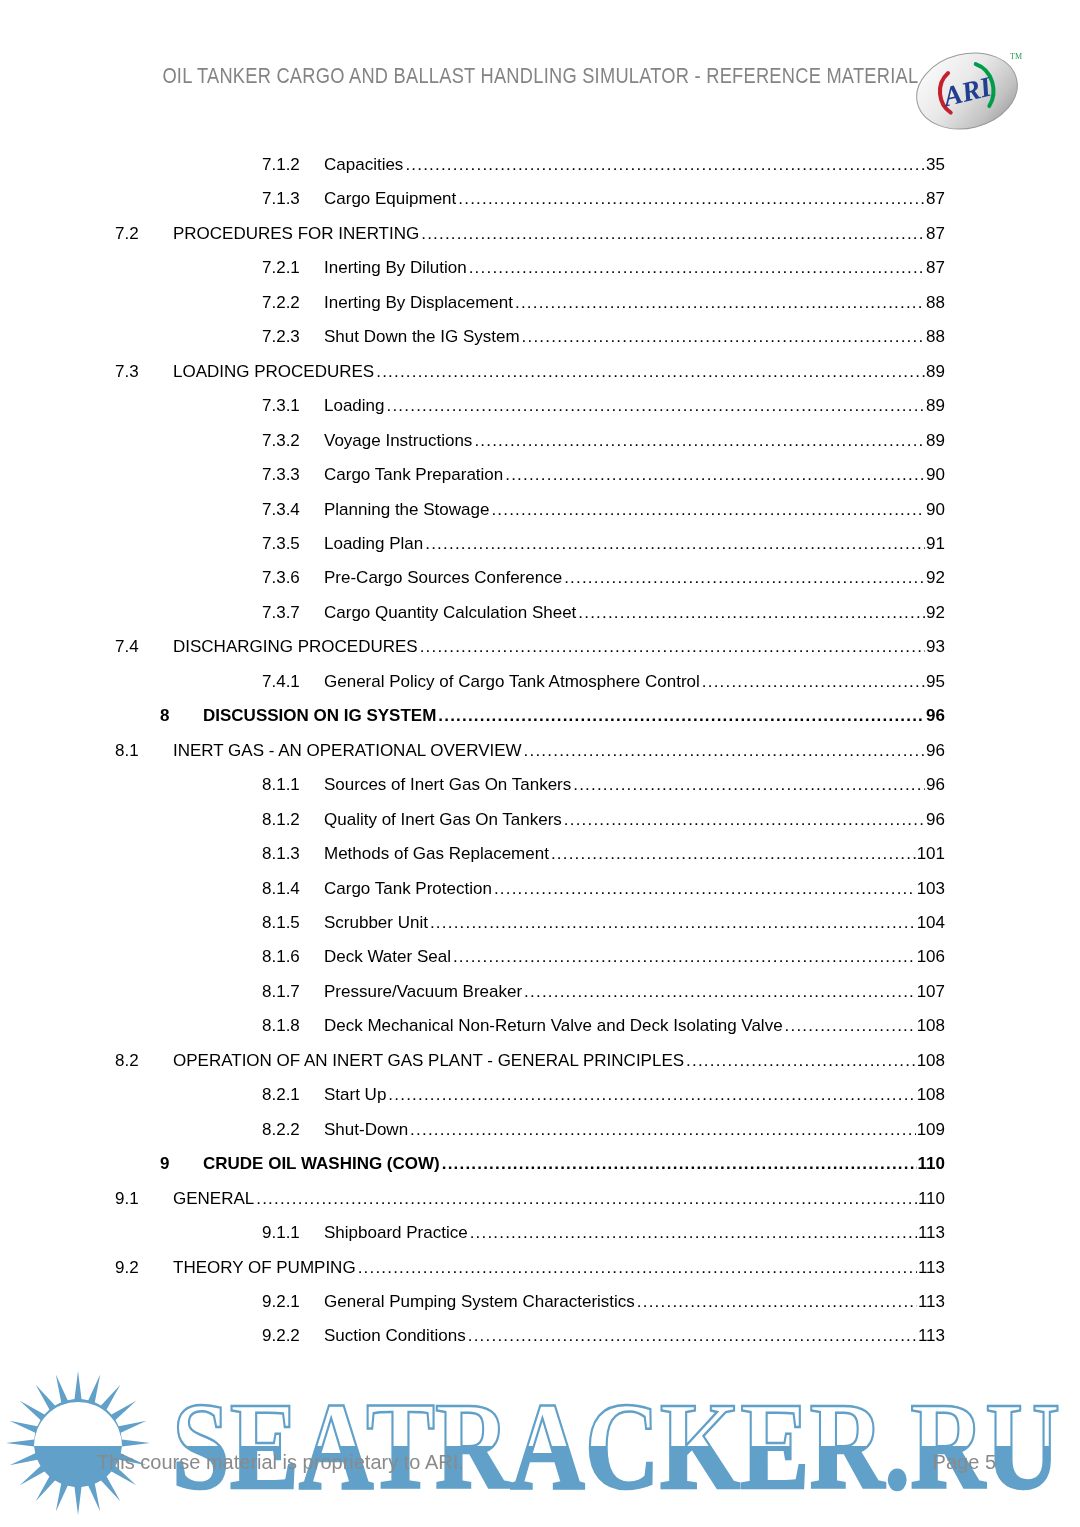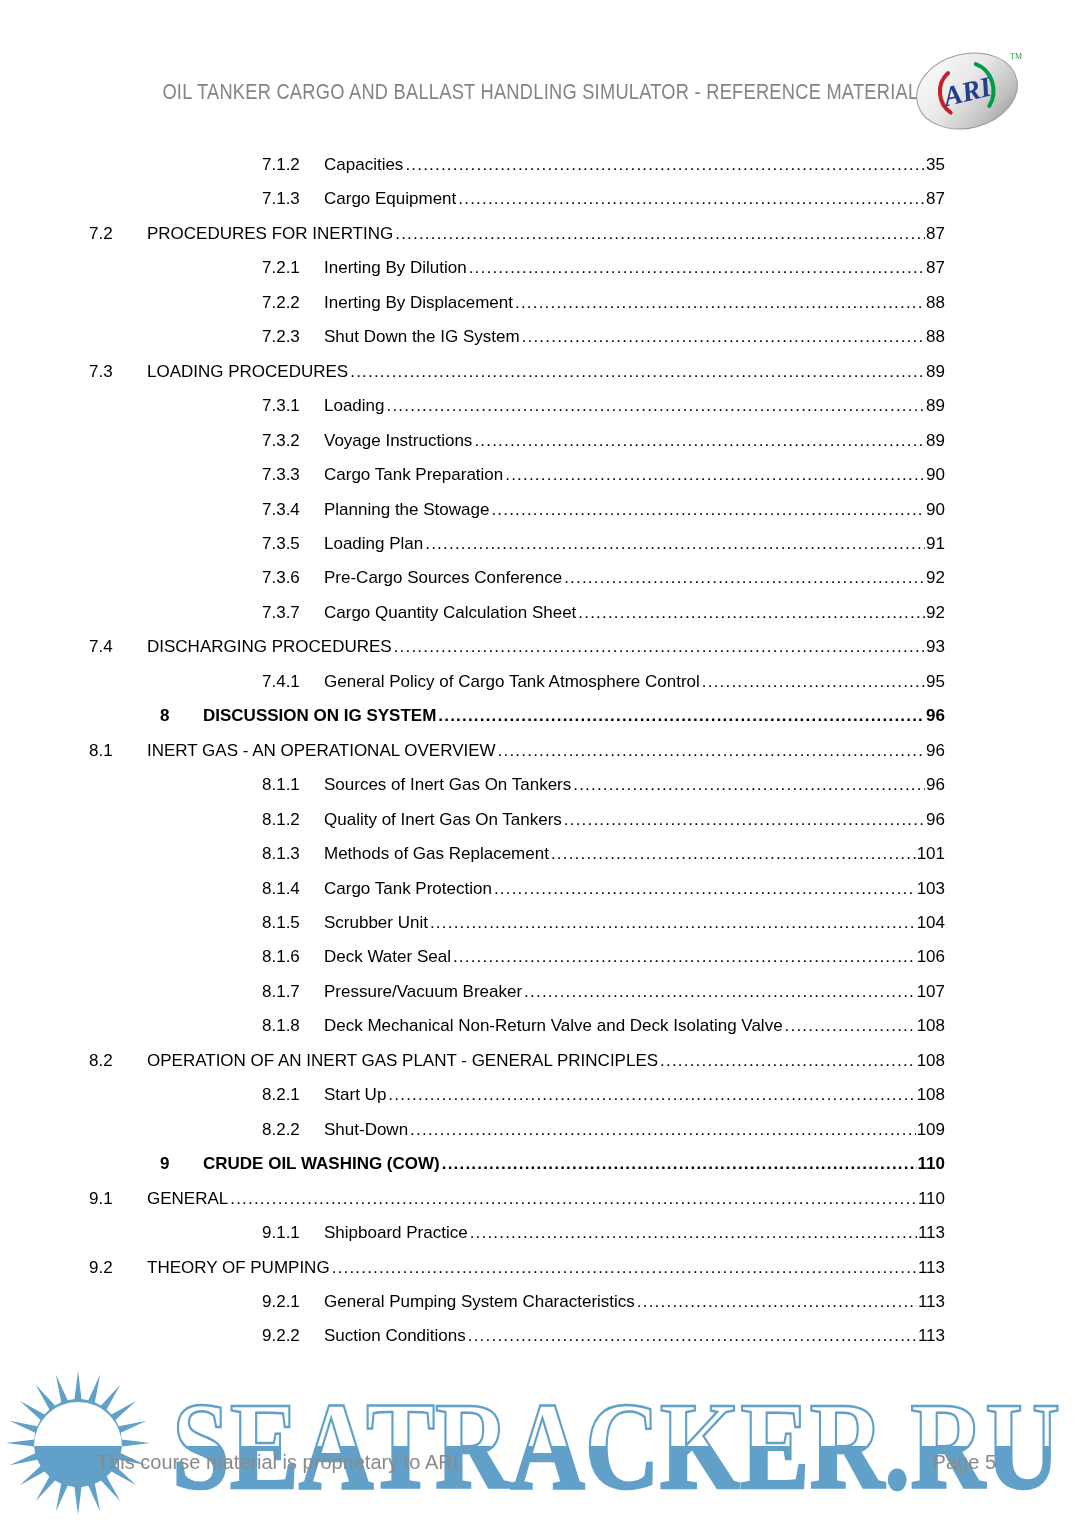--- a/index.html
+++ b/index.html
@@ -12,7 +12,7 @@
 
   
   .header-title {
-    position:absolute; top:80px; left:0; width:1080px;
+    position:absolute; top:64px; left:0; width:1080px;
     text-align:center; font-size:22px; line-height:24px;
     color:#848484; white-space:nowrap;
   }

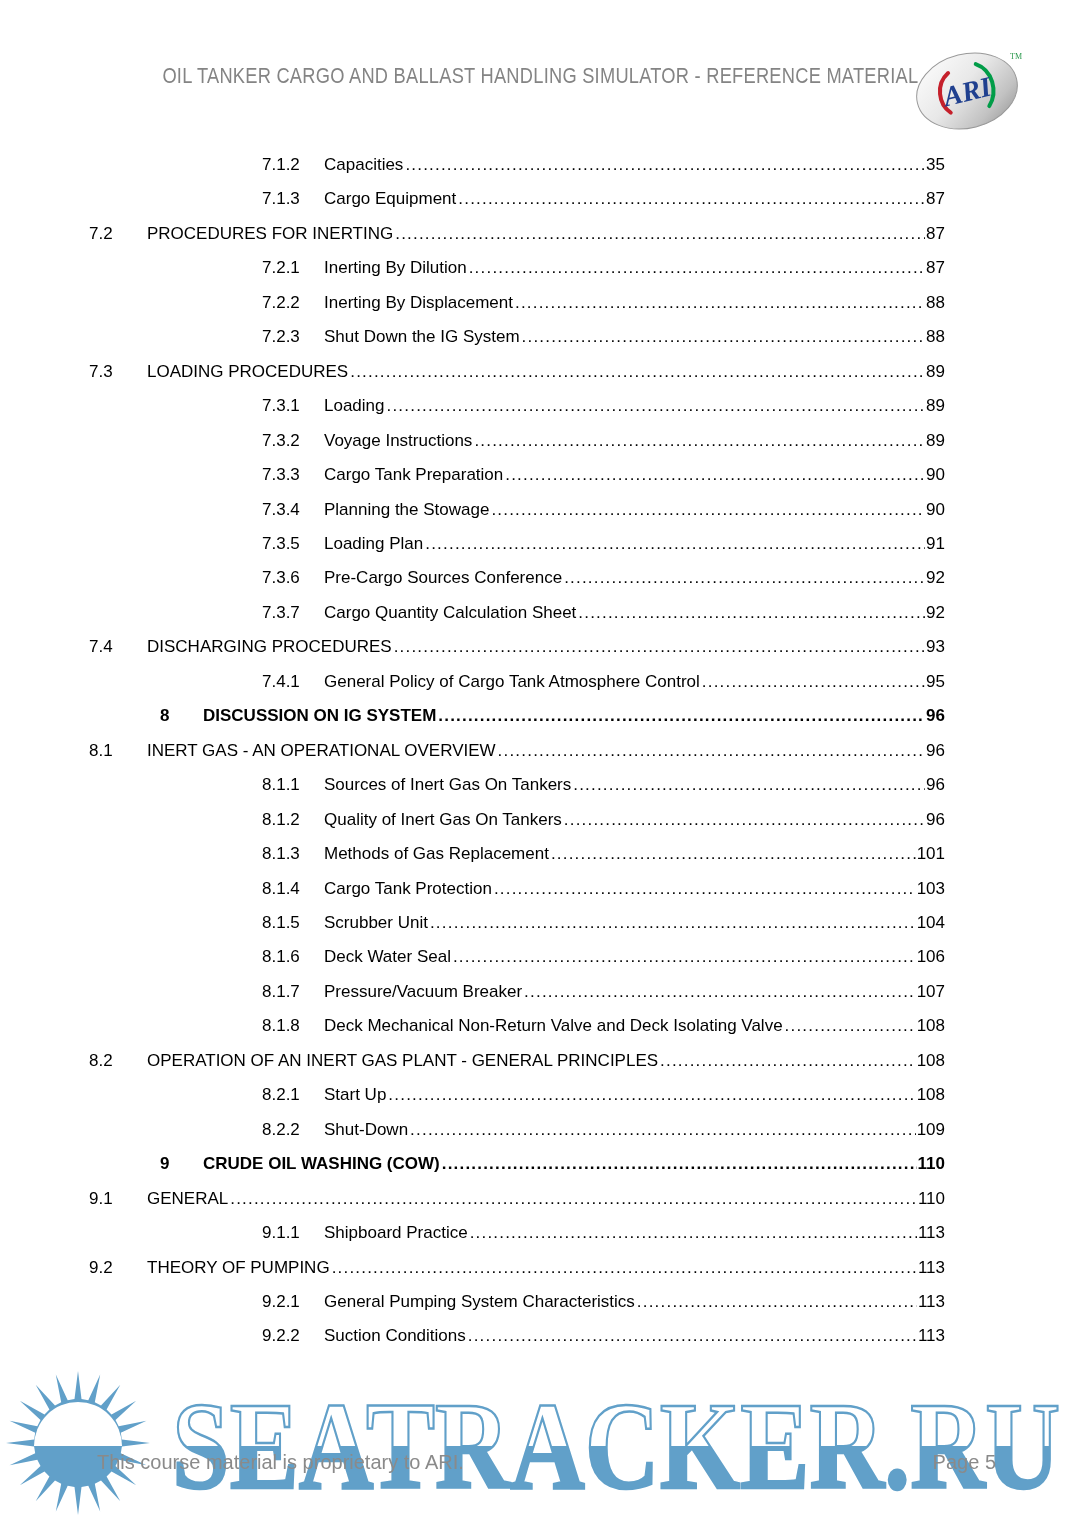--- a/index.html
+++ b/index.html
@@ -42,7 +42,7 @@
   .toc-row .page  { flex:none; text-align:right; padding-left:1px; }
   .lvl1 { padding-left:160px; font-weight:bold; }
   .lvl1 .num { width:43px; }
-  .lvl2 { padding-left:89px;align-items:center; }
+  .lvl2 { padding-left:115px;align-items:center; }
   .lvl2 .num { width:58px; }
   .lvl3 { padding-left:262px; }
   .lvl3 .num { width:62px; }

